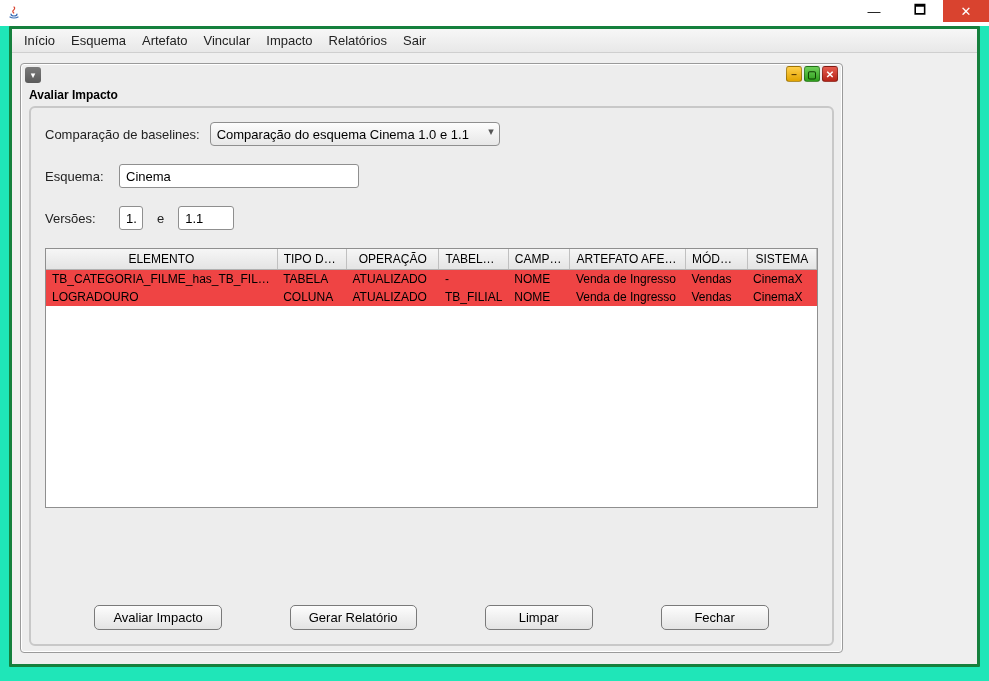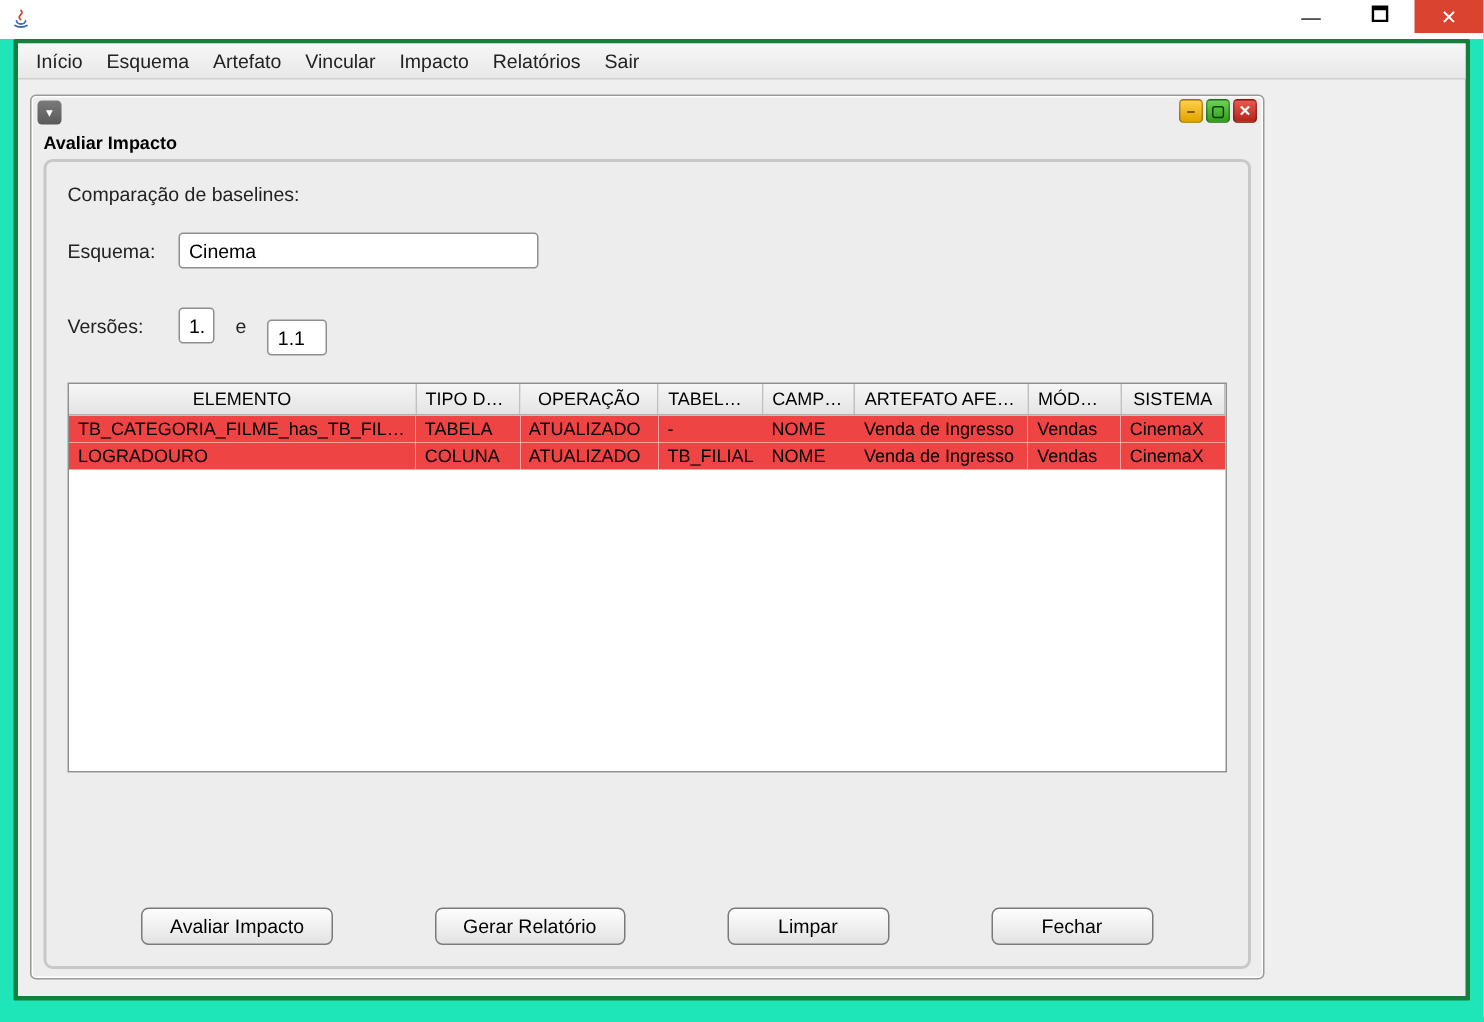--- a/index.html
+++ b/index.html
@@ -235,6 +235,11 @@
 
         <div class="form-row">
           <label>Comparação de baselines:</label>
+          <div class="combo-wrap">
+            <select class="combo" style="width:290px">
+              <option>Comparação do esquema Cinema 1.0 e 1.1</option>
+            </select>
+          </div>
         </div>
 
         <div class="form-row">

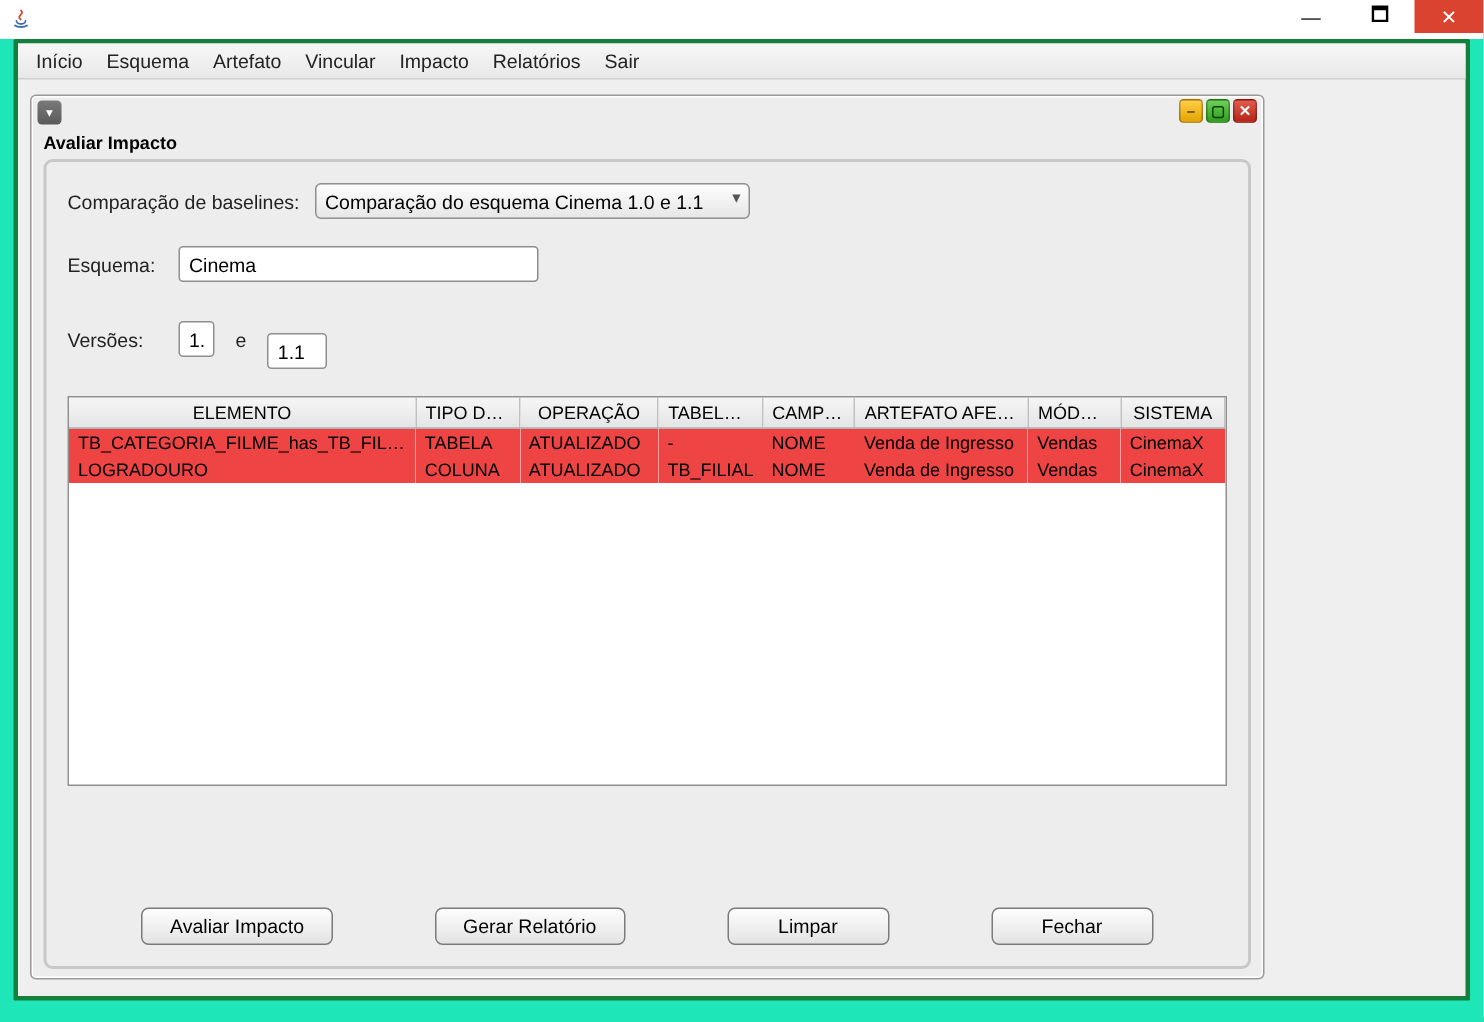--- a/index.html
+++ b/index.html
@@ -251,7 +251,7 @@
           <label style="width:64px">Versões:</label>
           <input class="text" style="width: 24px; text-align: right;" value="1.0">
           <span class="spacer-e">e</span>
-          <input class="text" style="width: 40px; margin-top: 16px;" value="1.1">
+          <input class="text" style="width: 56px;" value="1.1">
         </div>
 
 

